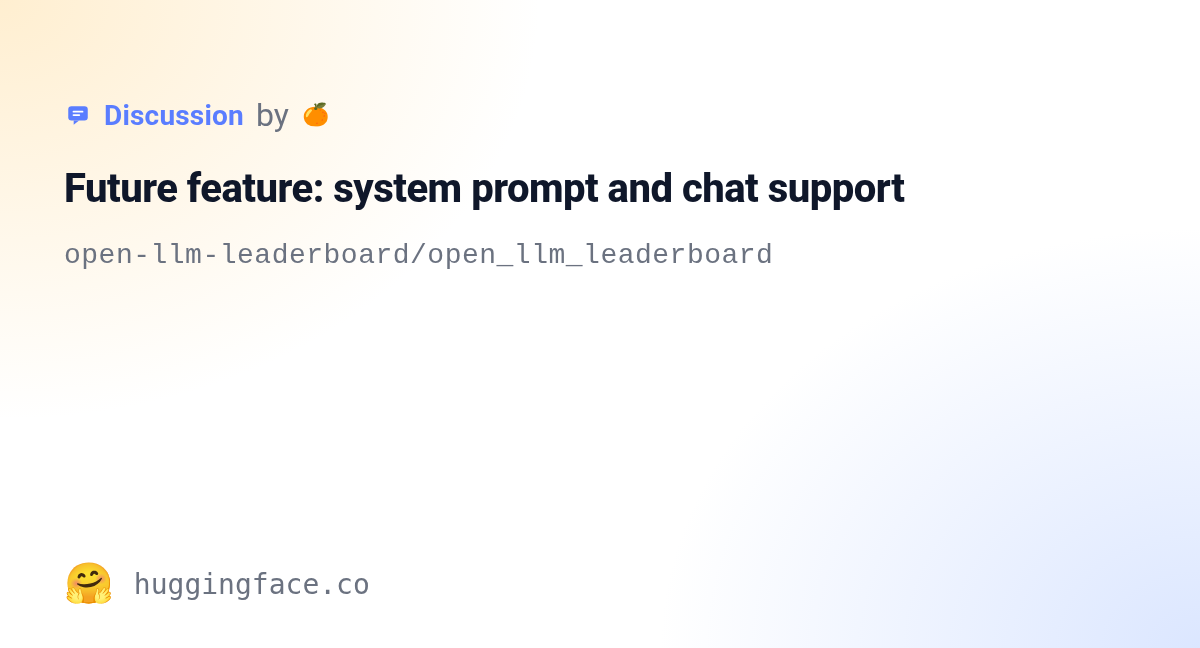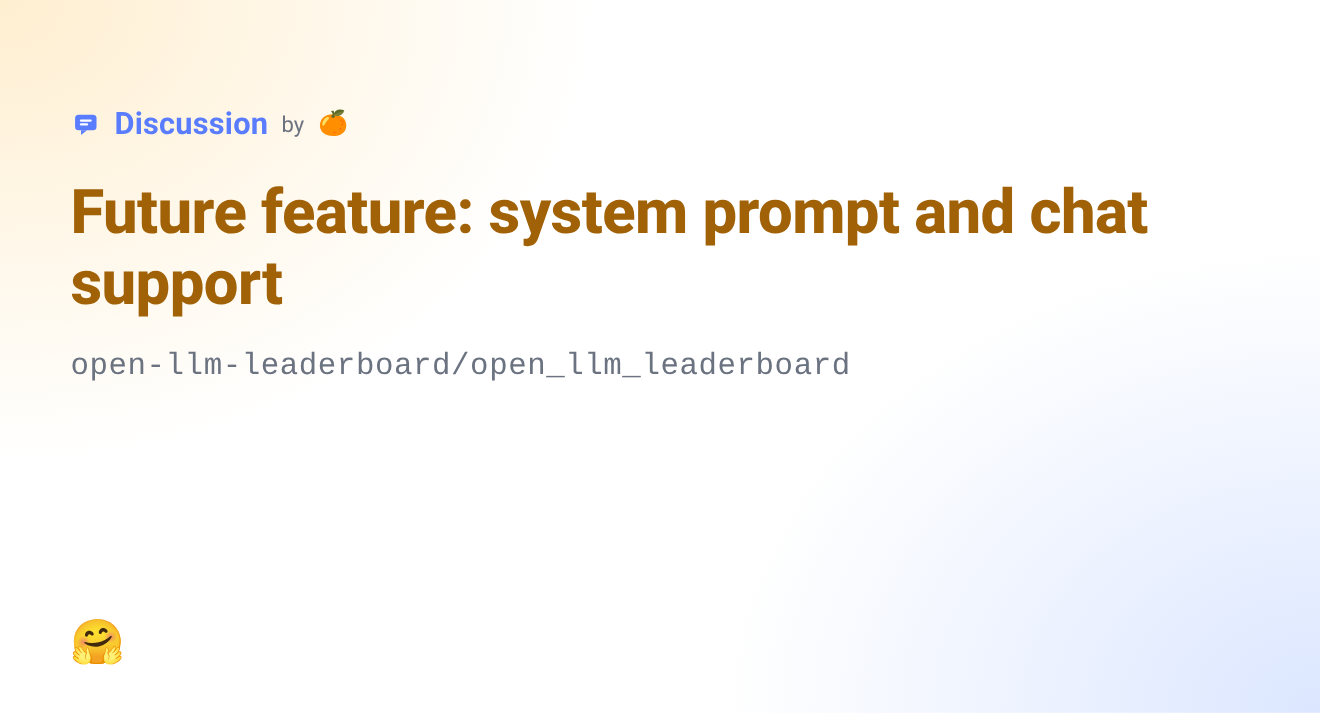--- a/index.html
+++ b/index.html
@@ -37,7 +37,7 @@
   }
   .by-label {
     color: #6b7280;
-    font-size: 20px;
+    font-size: 32px;
     font-weight: 400;
   }
   .avatar {

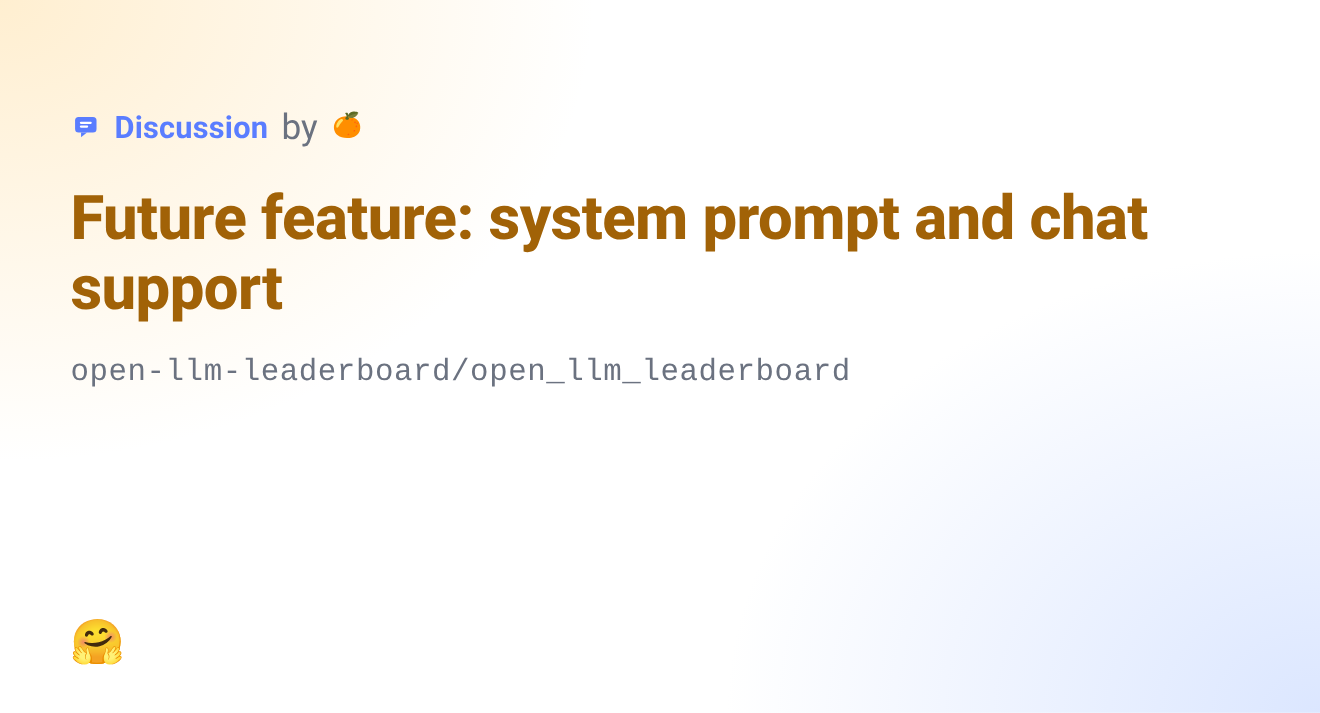--- a/index.html
+++ b/index.html
@@ -53,9 +53,9 @@
     font-weight: 500;
   }
   .title {
-    color: #a16207;
+    color: #0f172a;
     font-weight: 800;
-    font-size: 56px;
+    font-size: 40px;
     line-height: 1.15;
     letter-spacing: -0.5px;
     margin-bottom: 28px;

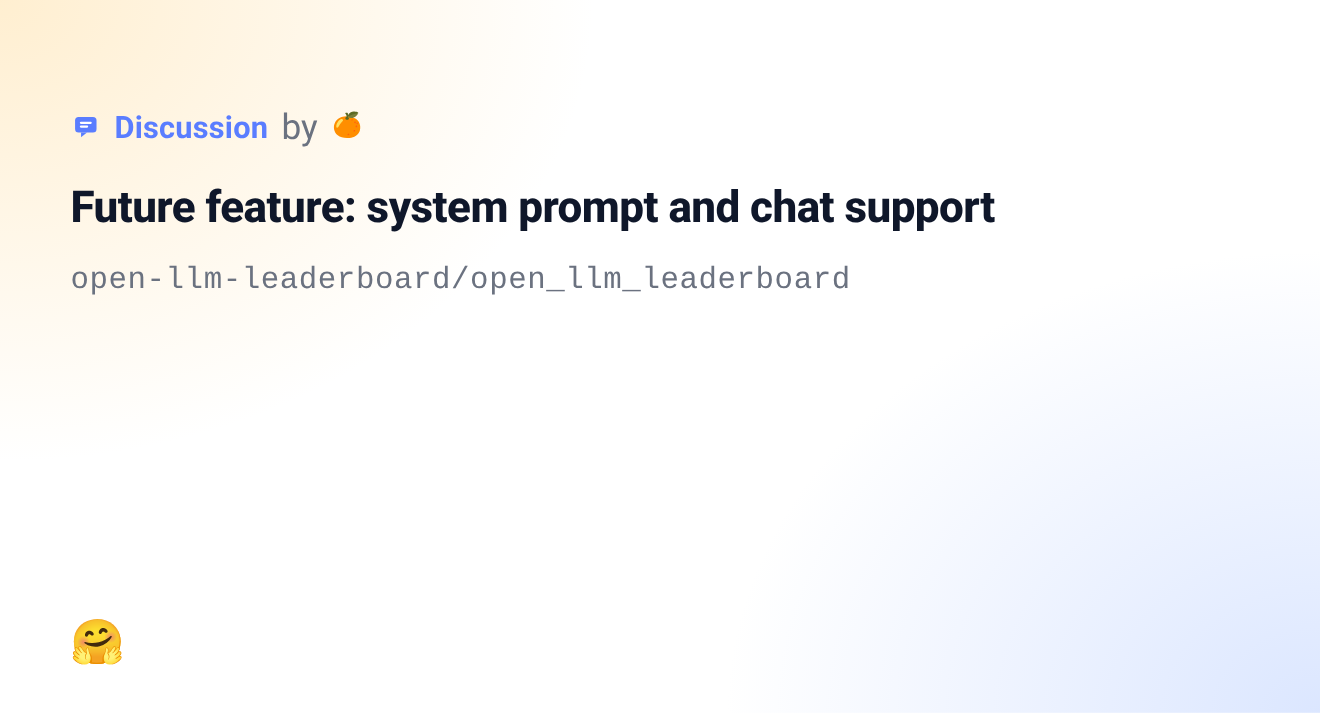--- a/index.html
+++ b/index.html
@@ -111,6 +111,7 @@
 
   <div class="footer">
     <span class="hf-emoji">🤗</span>
+    <span class="domain">huggingface.co</span>
   </div>
 
 </div>

